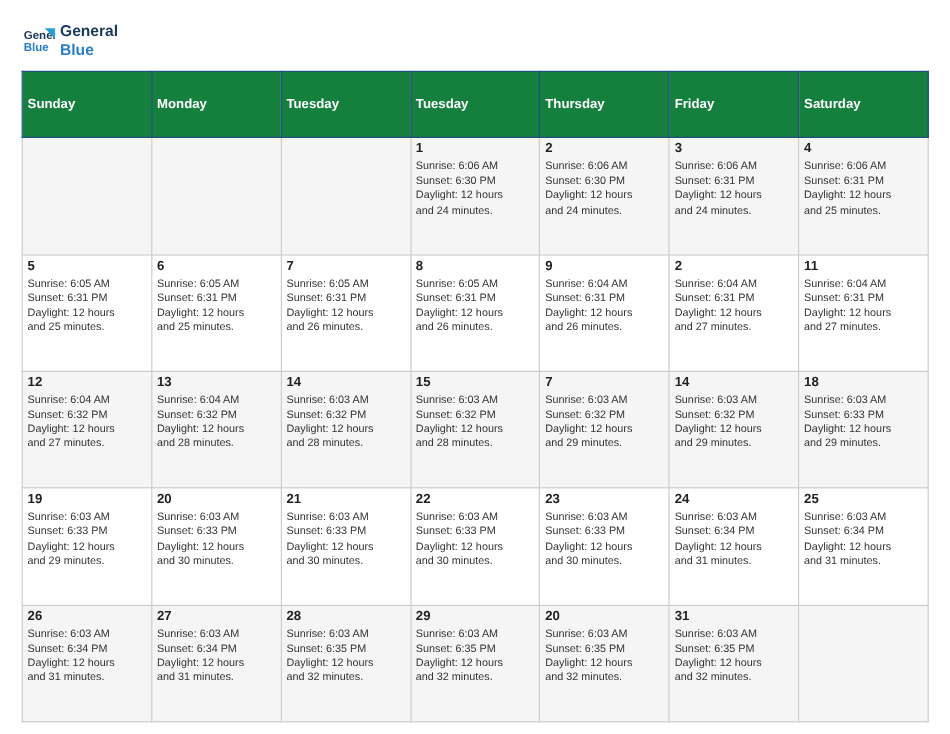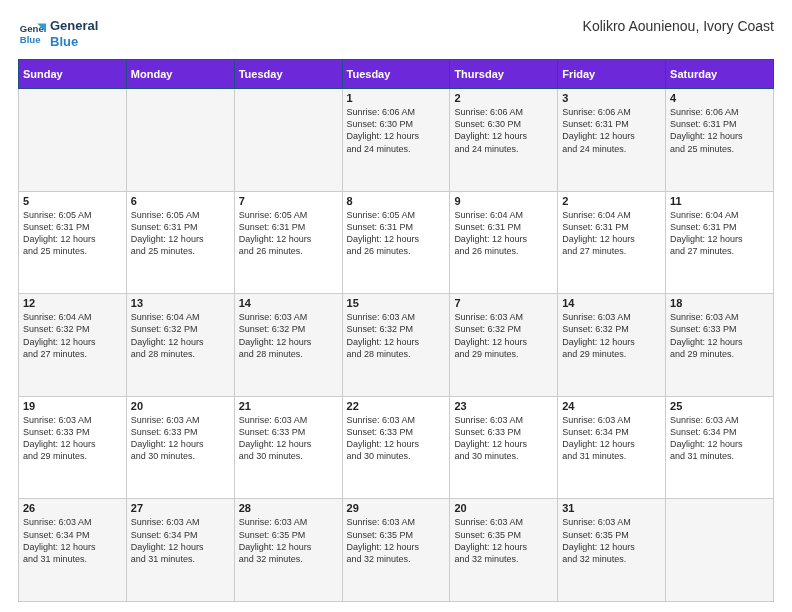--- a/index.html
+++ b/index.html
@@ -112,7 +112,6 @@
       </div>
     </div>
     <div class="title-block">
-      <div class="subtitle">Kolikro Aounienou, Ivory Coast</div>
     </div>
   </div>
 

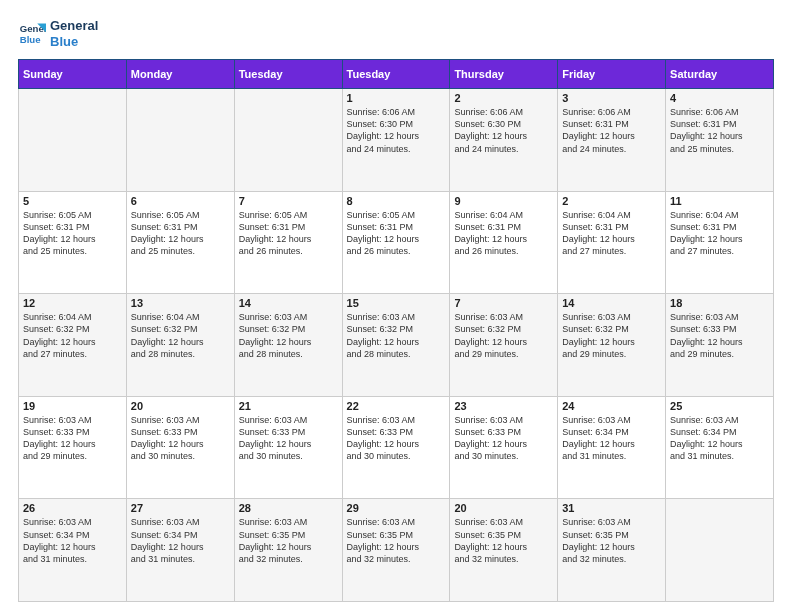--- a/index.html
+++ b/index.html
@@ -58,11 +58,11 @@
       table-layout: fixed;
     }
     .calendar thead th {
-      background-color: #6d28d9;
+      background-color: #15803d;
       color: #fff;
       font-size: 11px;
       font-weight: bold;
-      padding: 8px 4px;
+      padding: 21px 4px;
       border: 1px solid #1e4f80;
       text-align: left;
     }

